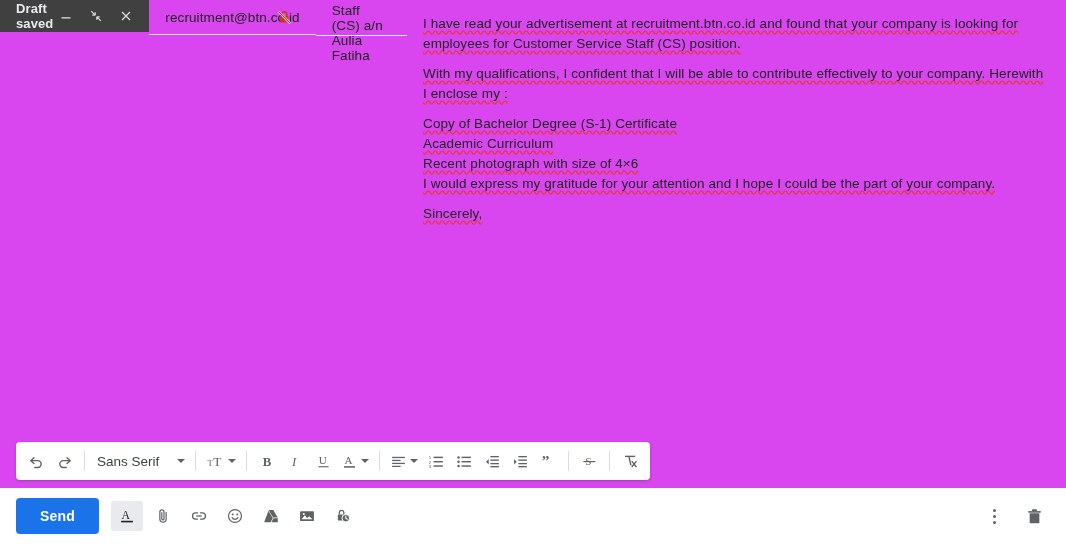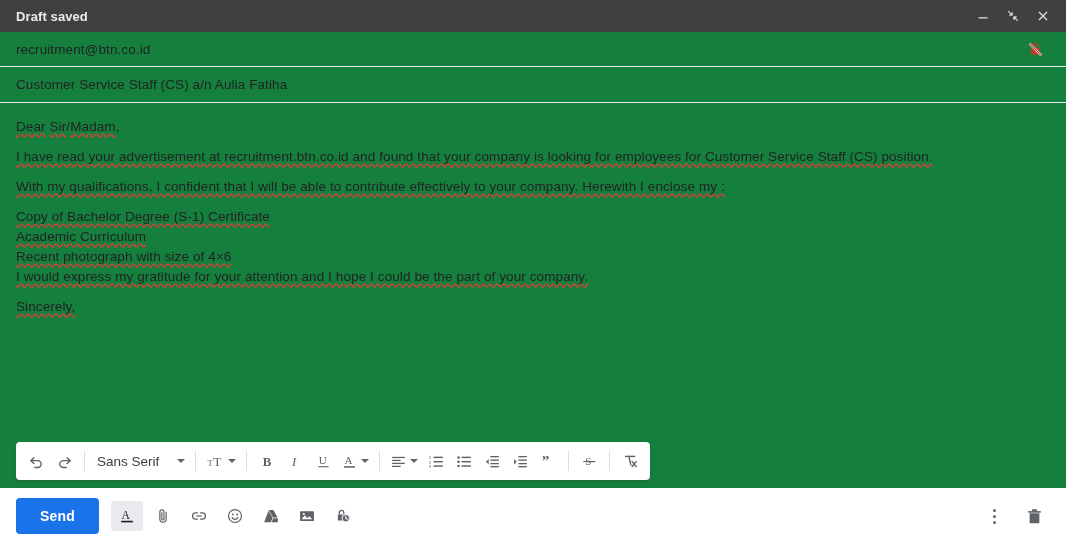--- a/index.html
+++ b/index.html
@@ -17,9 +17,9 @@
     position: relative;
     width: 1066px;
     height: 544px;
-    background: #15803d;
-    display: flex;
-    flex-direction: column;
+    background: #d946ef;
+    display: flex;
+    flex-direction: row;
   }
 
   

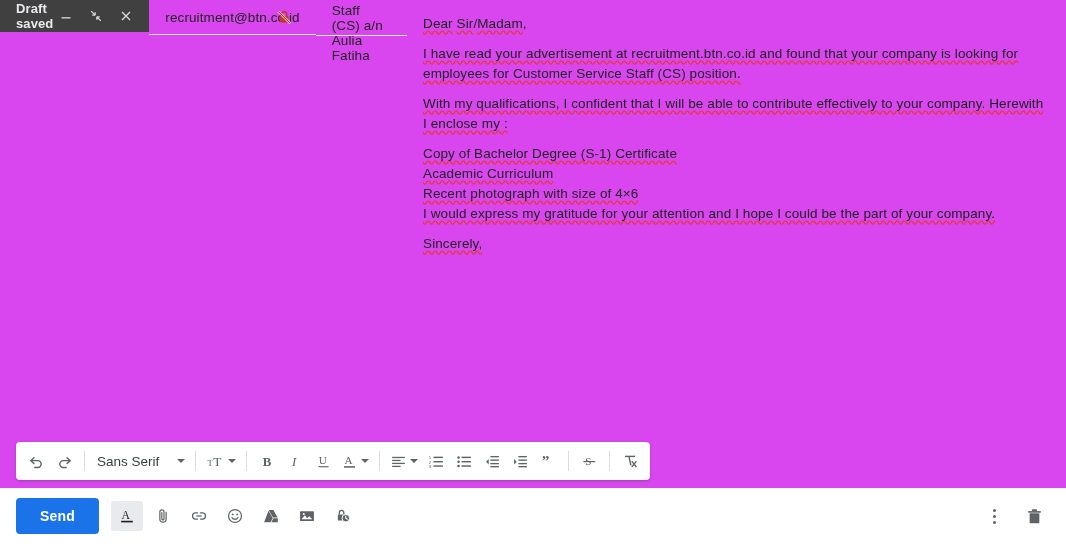--- a/index.html
+++ b/index.html
@@ -294,9 +294,6 @@
   <div class="body-area">
     <div class="body-text">
 
-      <div class="para">
-        <span class="sp">Dear</span> <span class="sp">Sir</span>/<span class="sp">Madam</span>,
-      </div>
 
       <div class="para" style="text-decoration: underline wavy #e53935; text-decoration-skip-ink:none; text-underline-offset:2px;">I have read your advertisement at  recruitment.btn.co.id  and found that your company is looking for employees for Customer Service Staff (CS) position.</div>
 

